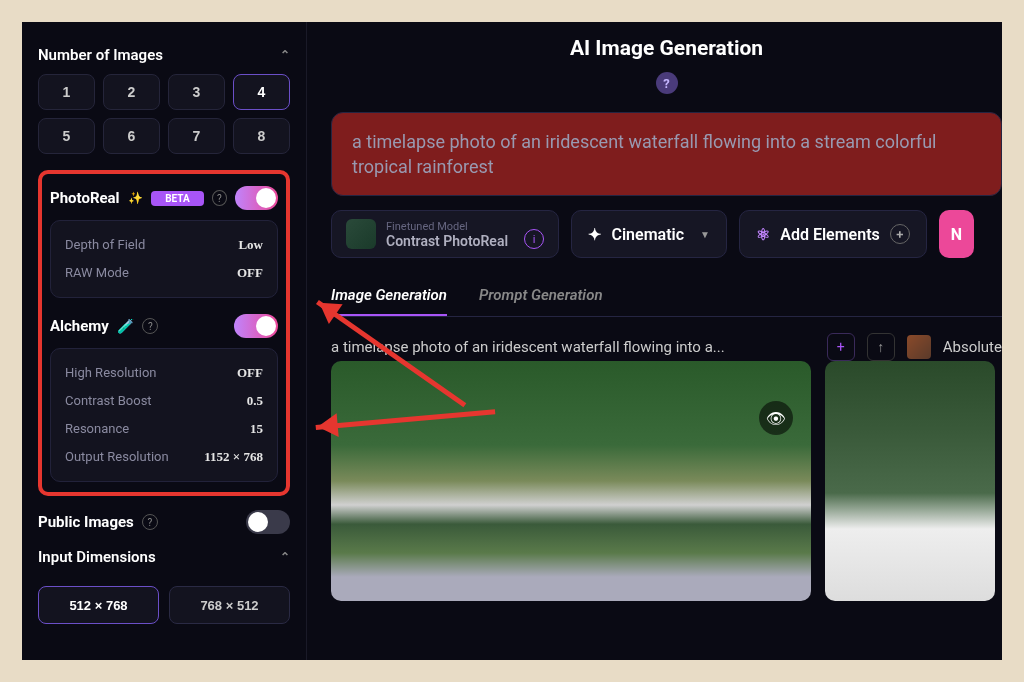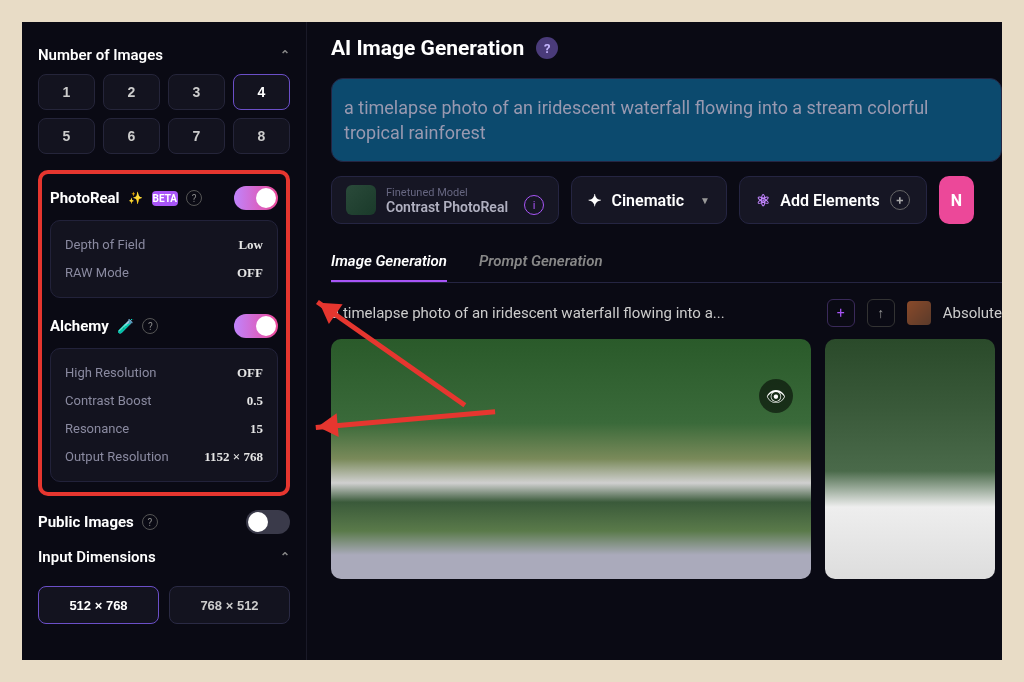--- a/index.html
+++ b/index.html
@@ -183,6 +183,7 @@
   font-weight: 700;
   color: #fff;
   margin-bottom: 18px;
+  flex-direction: column;
 }
 .title-help {
   width: 22px;

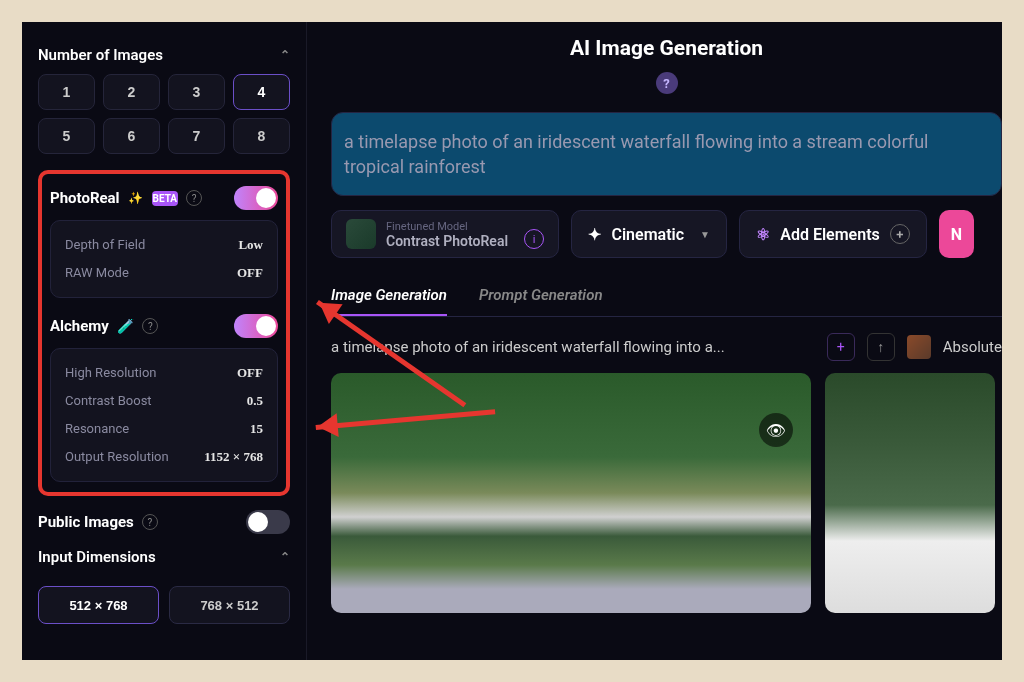--- a/index.html
+++ b/index.html
@@ -197,10 +197,10 @@
   color: #c4b5fd;
 }
 .prompt-box {
-  background: #0c4a6e;
+  background: #7f1d1d;
   border: 1px solid #252542;
   border-radius: 12px;
-  padding: 16px 12px;
+  padding: 16px 20px;
   font-size: 18px;
   color: #9999b0;
   line-height: 1.4;

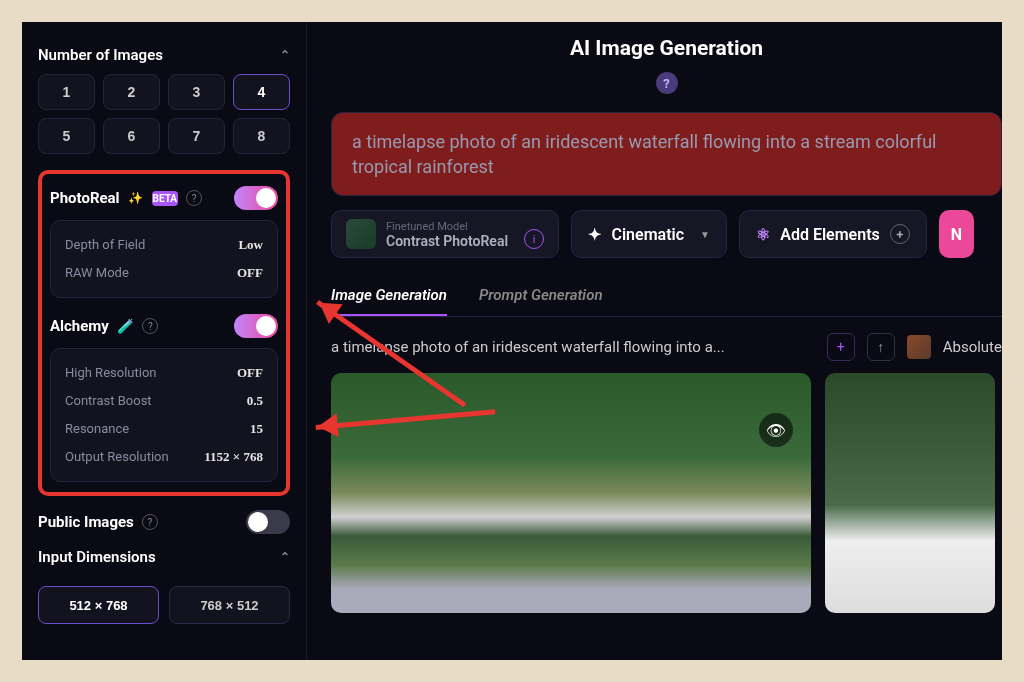--- a/index.html
+++ b/index.html
@@ -89,7 +89,7 @@
   color: #fff;
   font-size: 10px;
   font-weight: 700;
-  padding: 2px 1px;
+  padding: 2px 14px;
   border-radius: 4px;
 }
 .help-icon {

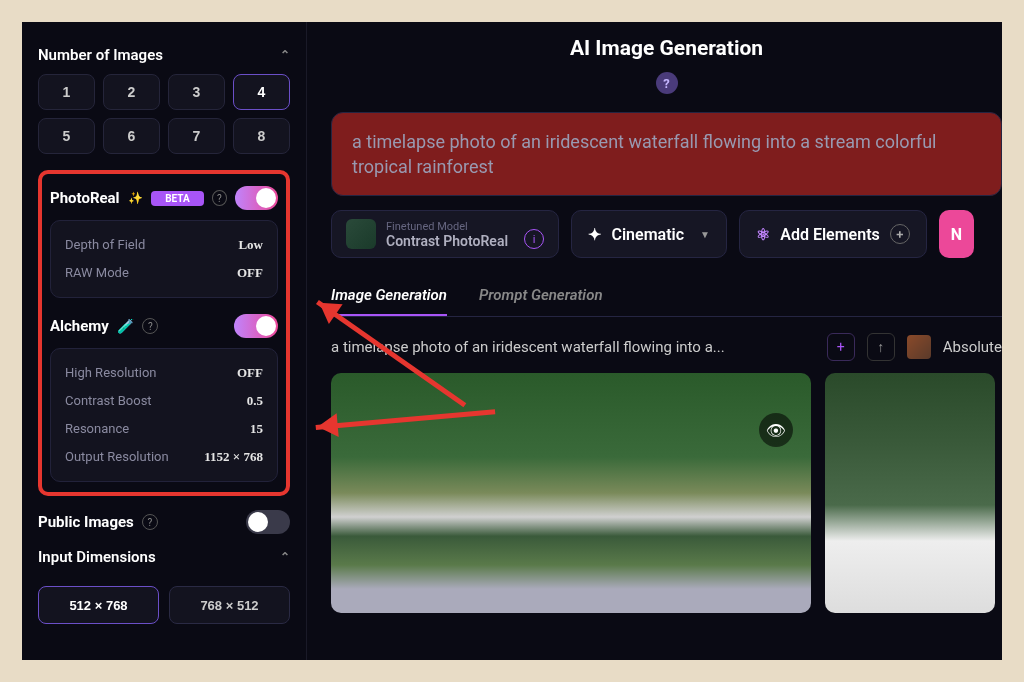--- a/index.html
+++ b/index.html
@@ -326,7 +326,6 @@
   display: flex;
   align-items: center;
   gap: 12px;
-  margin-bottom: 12px;
   font-size: 15px;
   color: #ccc;
 }

